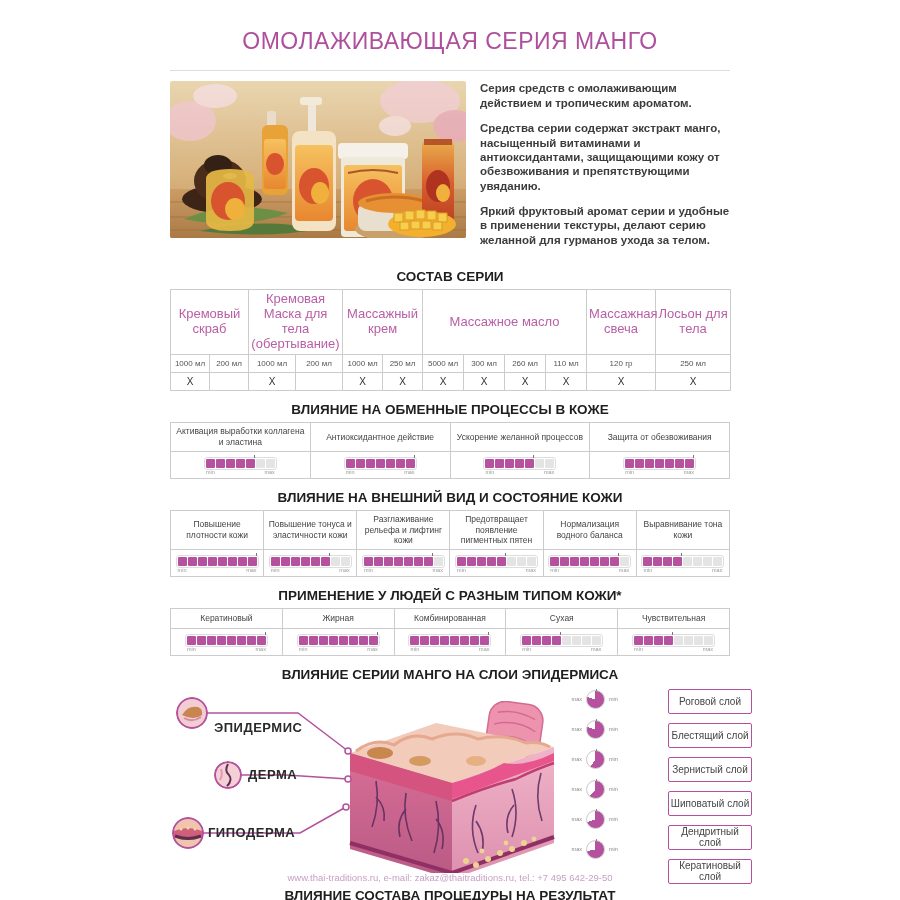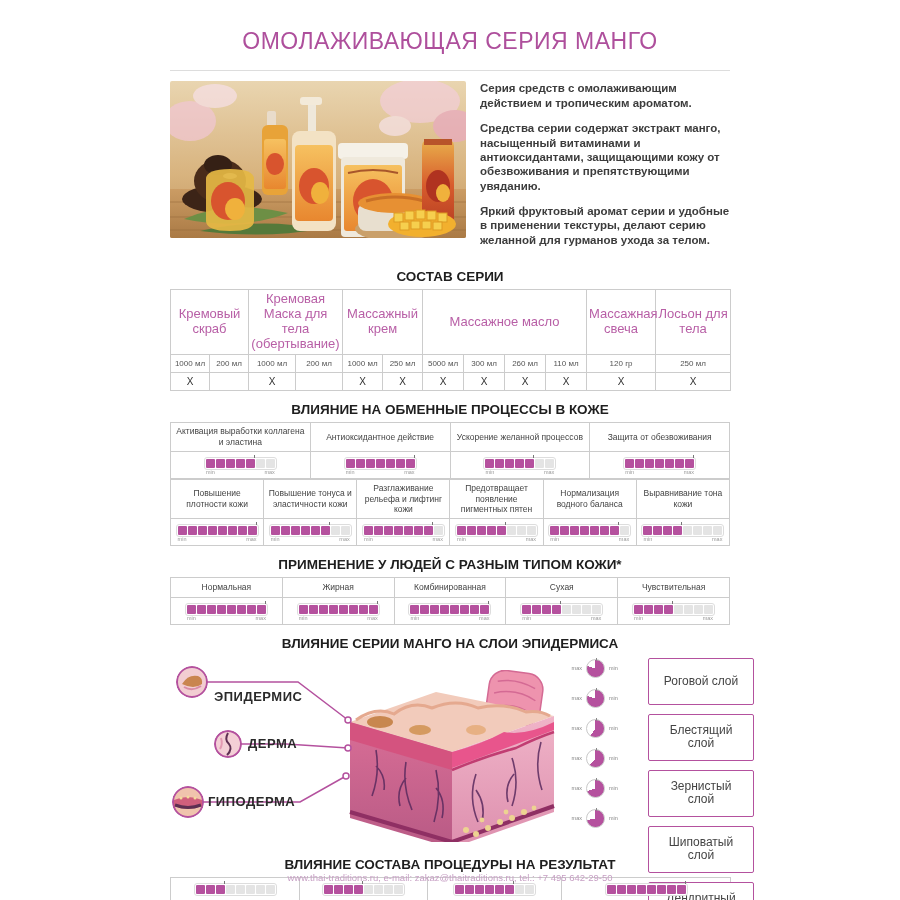--- a/index.html
+++ b/index.html
@@ -283,6 +283,7 @@
     </tbody>
       </table>
 
+    <div class="sec-title">ВЛИЯНИЕ НА ВНЕШНИЙ ВИД И СОСТОЯНИЕ КОЖИ</div>
     <table class="rate">
       <tbody>
           <tr class="hdr3">

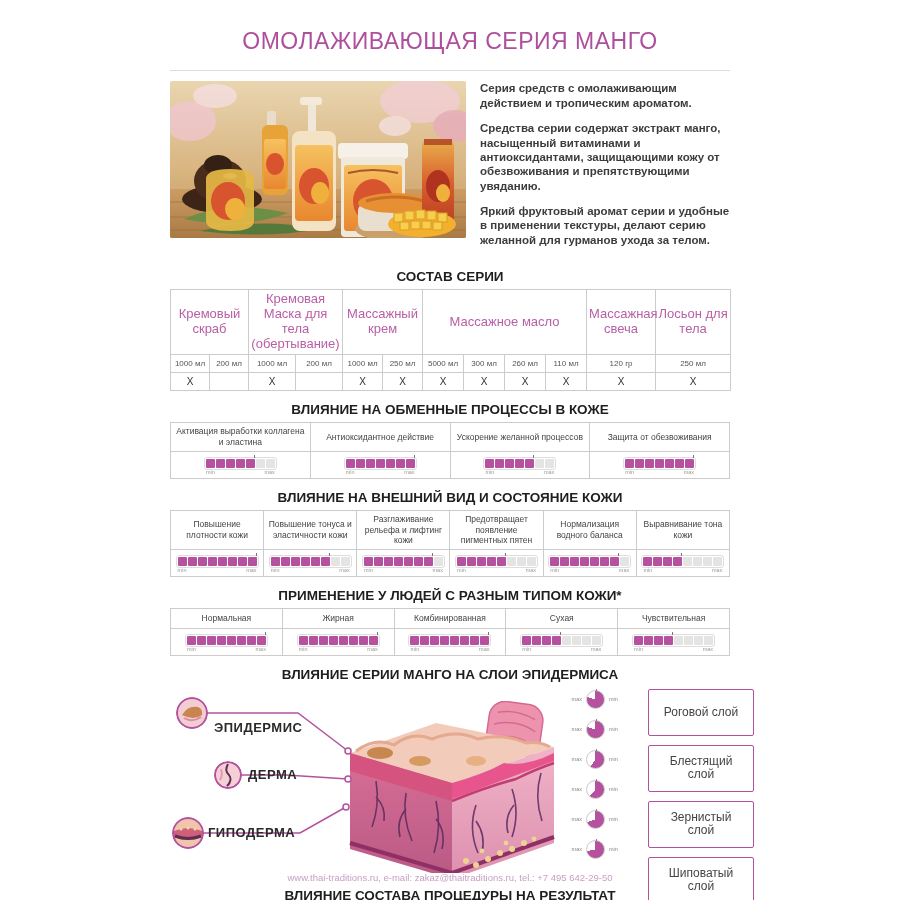--- a/index.html
+++ b/index.html
@@ -363,7 +363,7 @@
     <table class="rate">
       <tbody>
           <tr class="hdr1">
-        <td class="rlabel">Нормальная</td>
+        <td class="rlabel">Кератиновый</td>
         <td class="rlabel">Жирная</td>
         <td class="rlabel">Комбинированная</td>
         <td class="rlabel">Сухая</td>

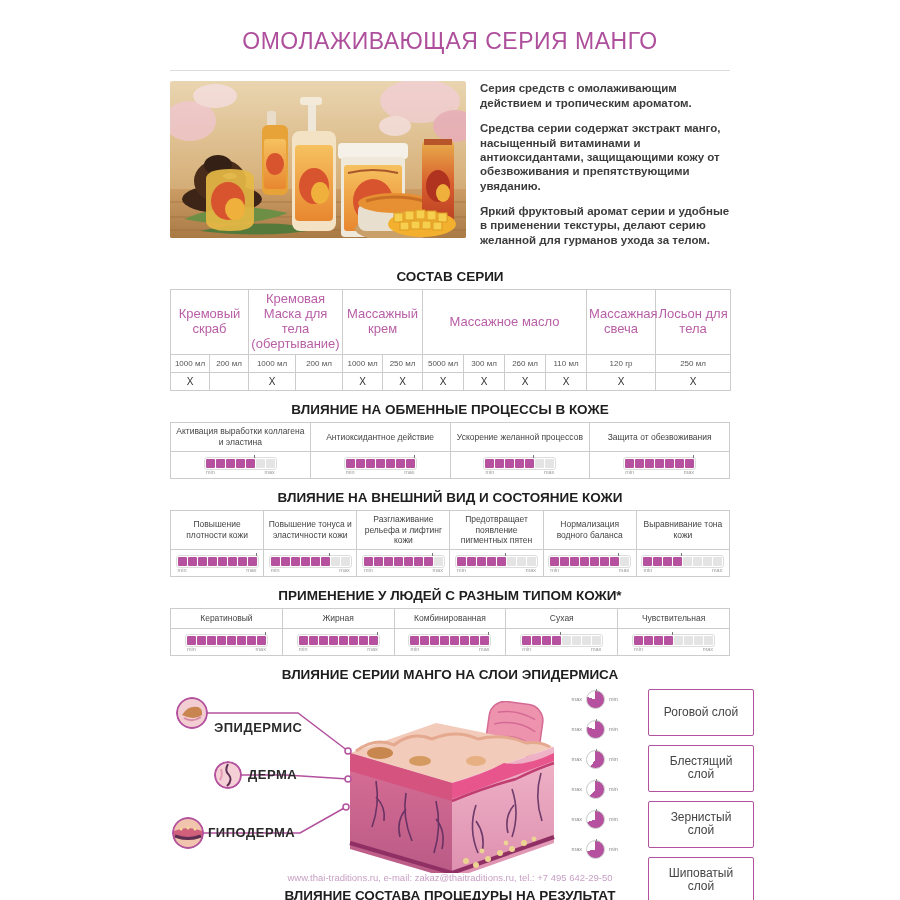--- a/index.html
+++ b/index.html
@@ -55,7 +55,7 @@
   .layers-col{position:absolute;left:478px;top:2px;display:flex;flex-direction:column;gap:9px;}
   .layer-box{width:80px;height:21px;border:1px solid #b4519e;border-radius:2px;background:#fff;
              display:flex;align-items:center;justify-content:center;text-align:center;
-             font-size:12px;color:#444;line-height:1.1;padding:12px;}
+             font-size:10px;color:#444;line-height:1.1;padding:1px;margin-left:20px;}
   .footer{position:absolute;left:0;top:872px;width:900px;text-align:center;
           font-size:9.5px;color:#c79fc4;}
 </style>

